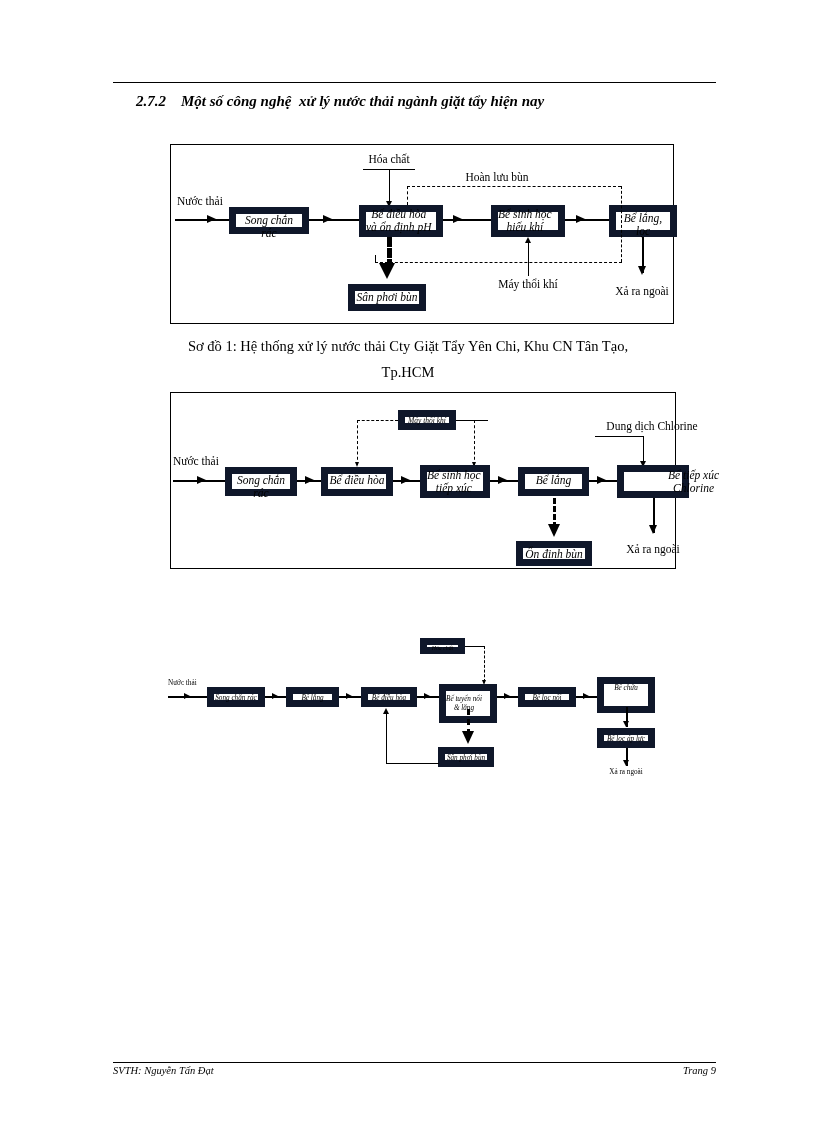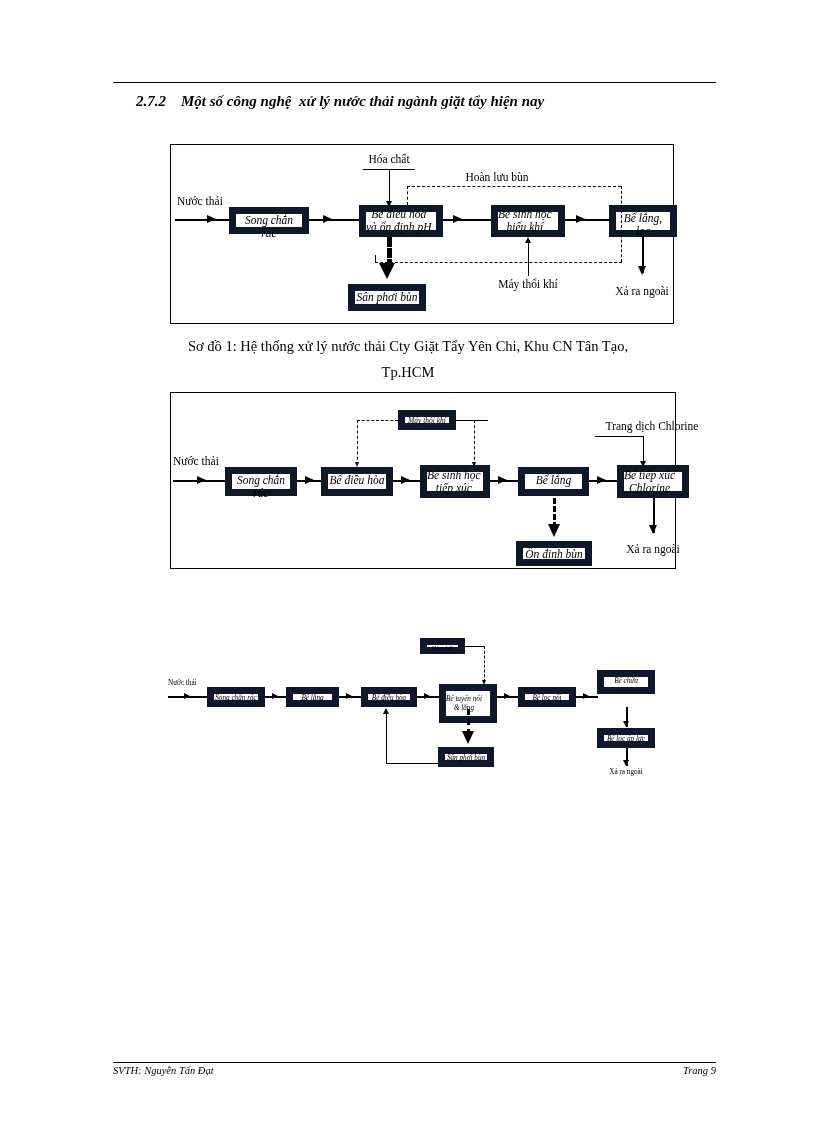--- a/index.html
+++ b/index.html
@@ -195,7 +195,7 @@
     <div class="hline" style="left:418px;top:87px;width:29px;"></div>
     <div class="ar r" style="left:426px;top:83px;"></div>
 
-    <div class="lbl c" style="left:481px;top:27px;">Trang dịch Chlorine</div>
+    <div class="lbl c" style="left:481px;top:27px;">Dung dịch Chlorine</div>
     <div class="hline thin" style="left:424px;top:43px;width:48px;"></div>
     <div class="vline thin" style="left:472px;top:43px;height:27px;"></div>
     <div class="ar d sm" style="left:469px;top:68px;"></div>

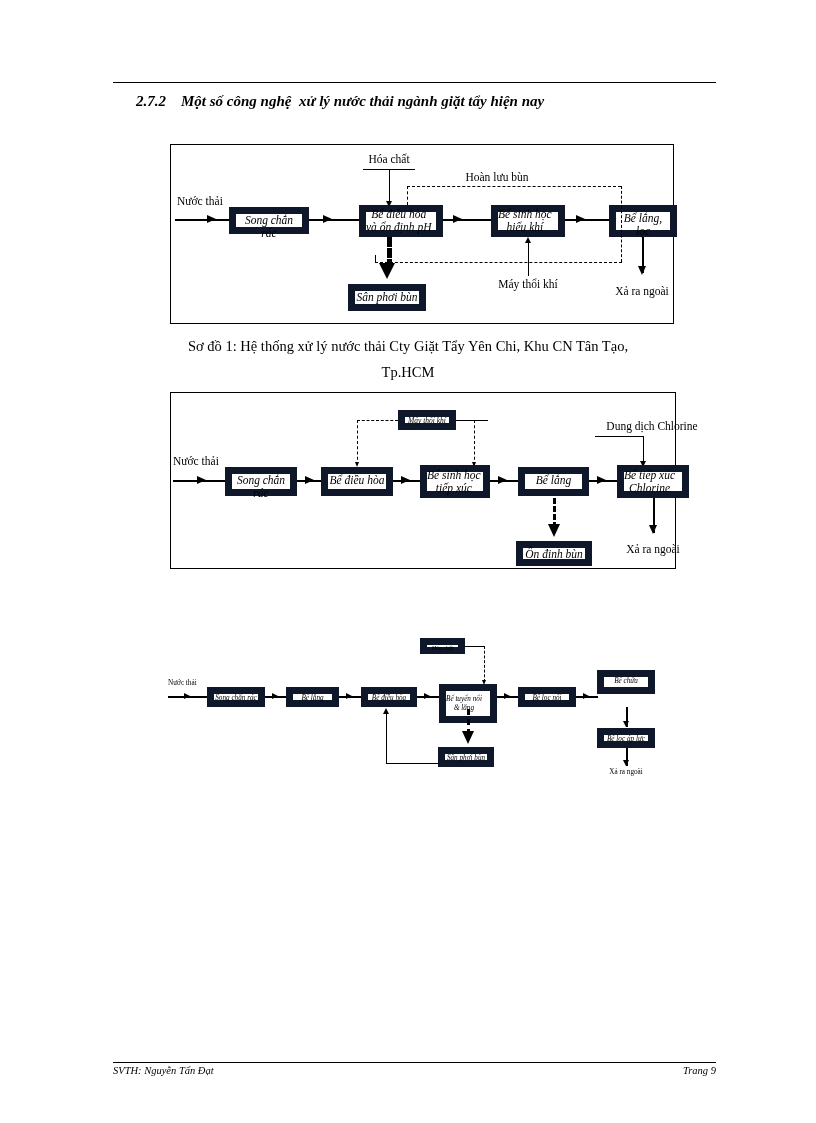--- a/index.html
+++ b/index.html
@@ -200,7 +200,7 @@
     <div class="vline thin" style="left:472px;top:43px;height:27px;"></div>
     <div class="ar d sm" style="left:469px;top:68px;"></div>
 
-    <div class="box" style="left:446px;top:72px;width:72px;height:33px;flex-direction:column;">
+    <div class="box" style="left:446px;top:72px;width:72px;height:33px;flex-direction:column;padding-left:44px;">
         <span style="white-space:pre;">Bể tiếp xúc
 Chlorine</span>
       </div>

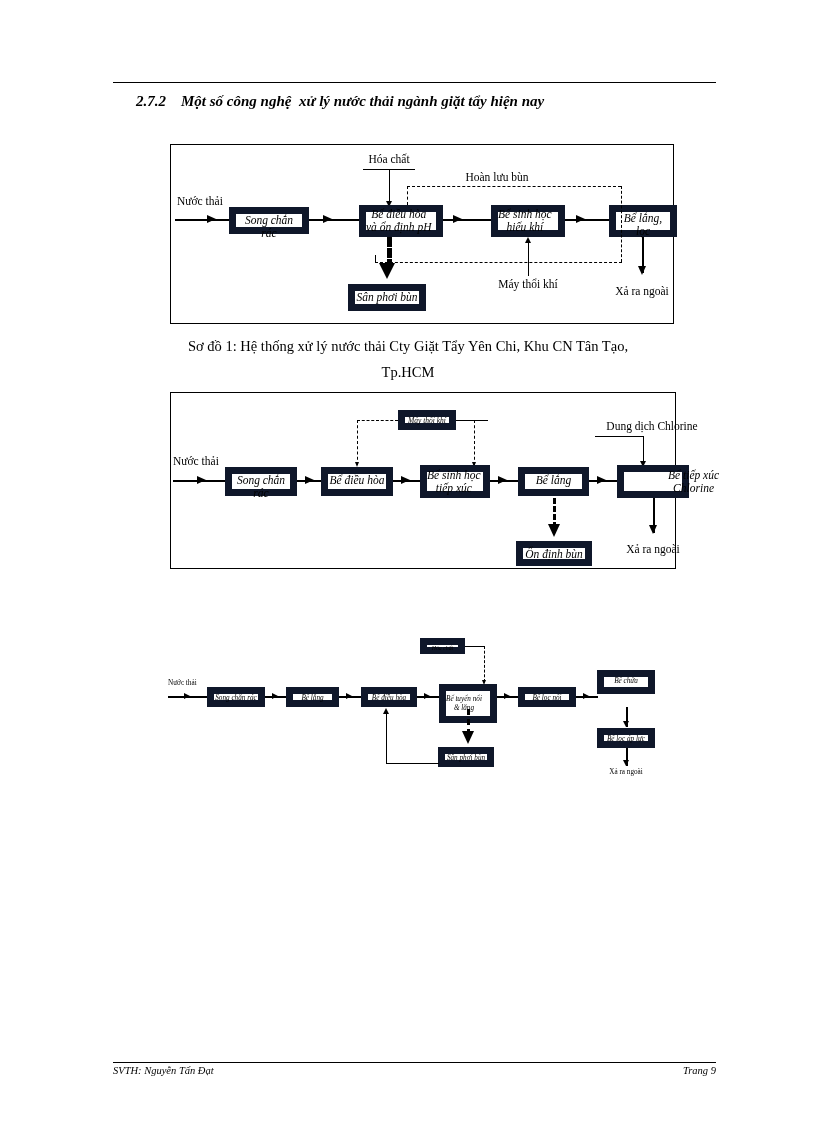--- a/index.html
+++ b/index.html
@@ -261,7 +261,7 @@
     <div class="hline" style="left:416px;top:64px;width:22px;"></div>
     <div class="ar r sm" style="left:423px;top:61px;"></div>
 
-    <div class="box" style="left:437px;top:38px;width:58px;height:24px;">
+    <div class="box" style="left:437px;top:45px;width:58px;height:36px;">
         <span>Bể chứa</span>
       </div>
 

